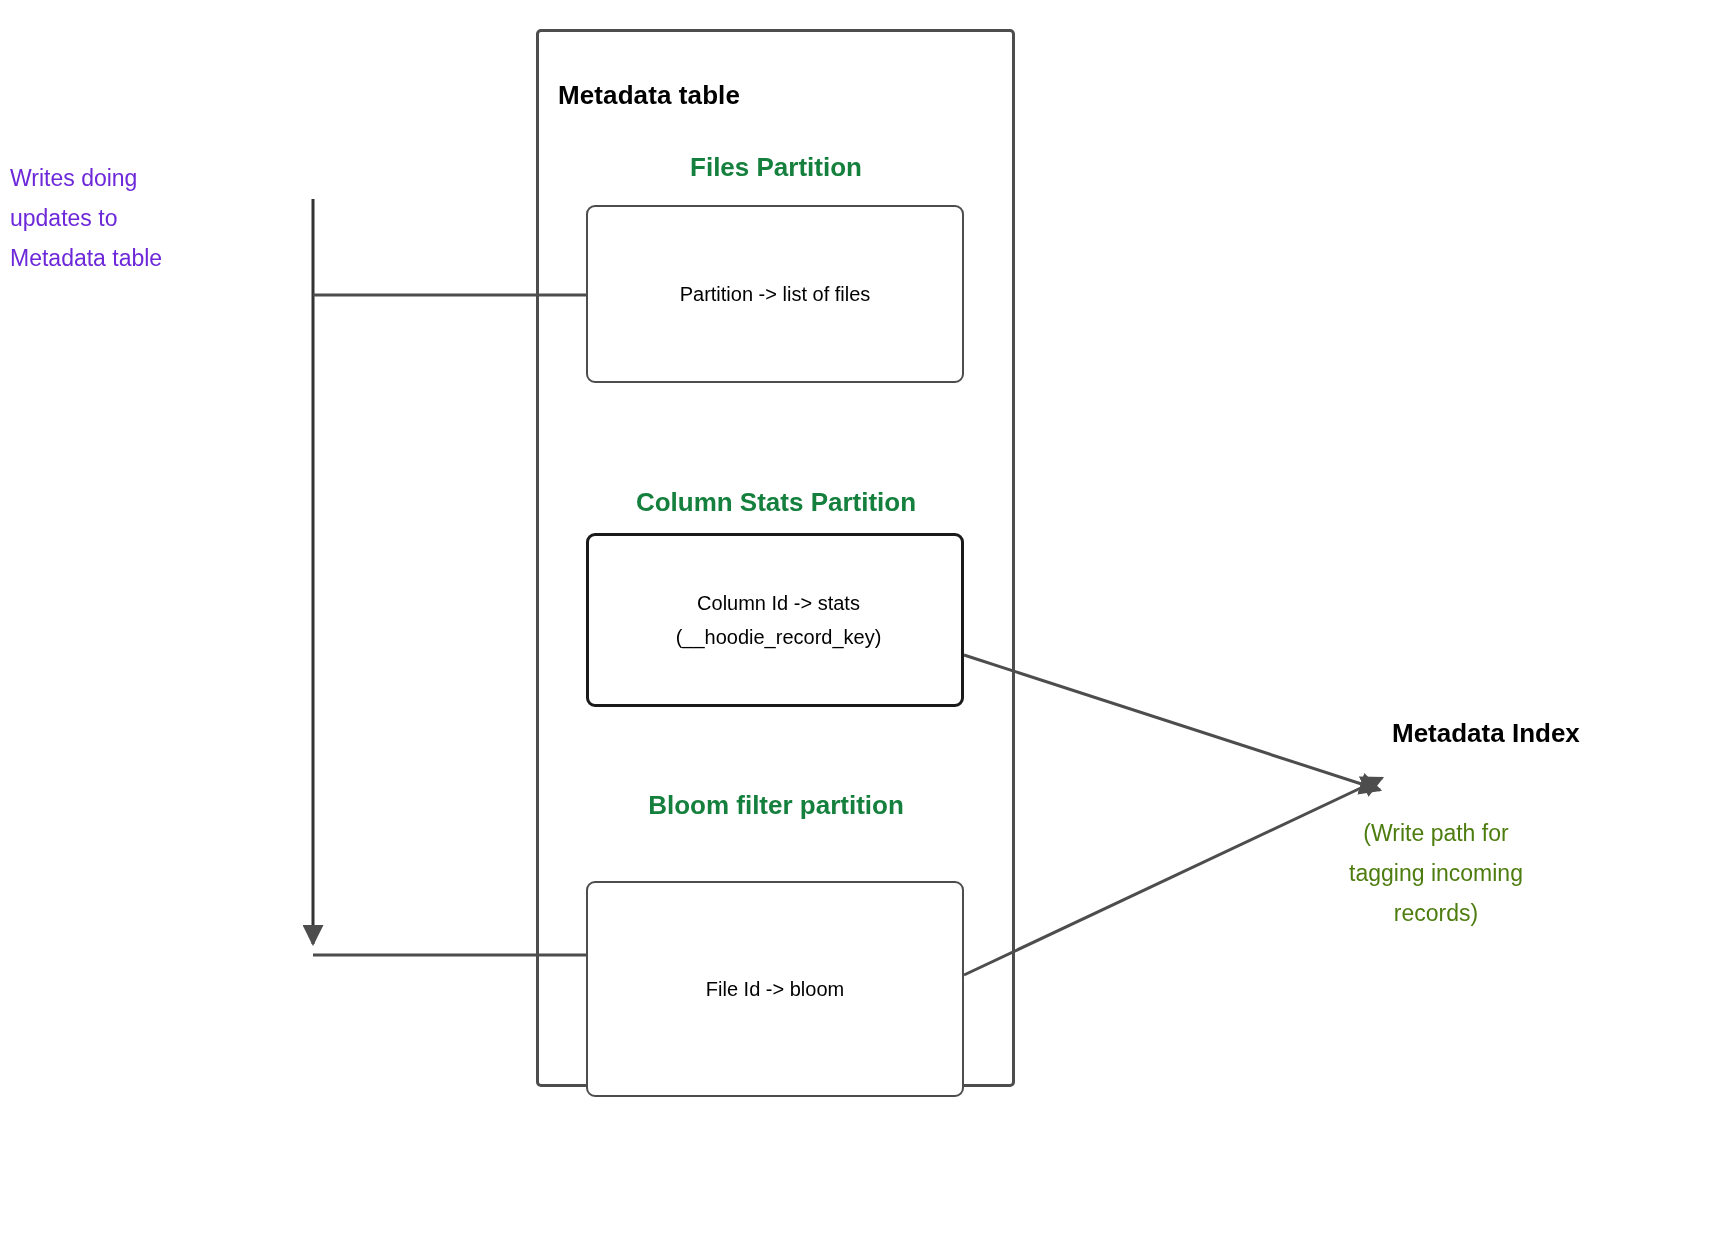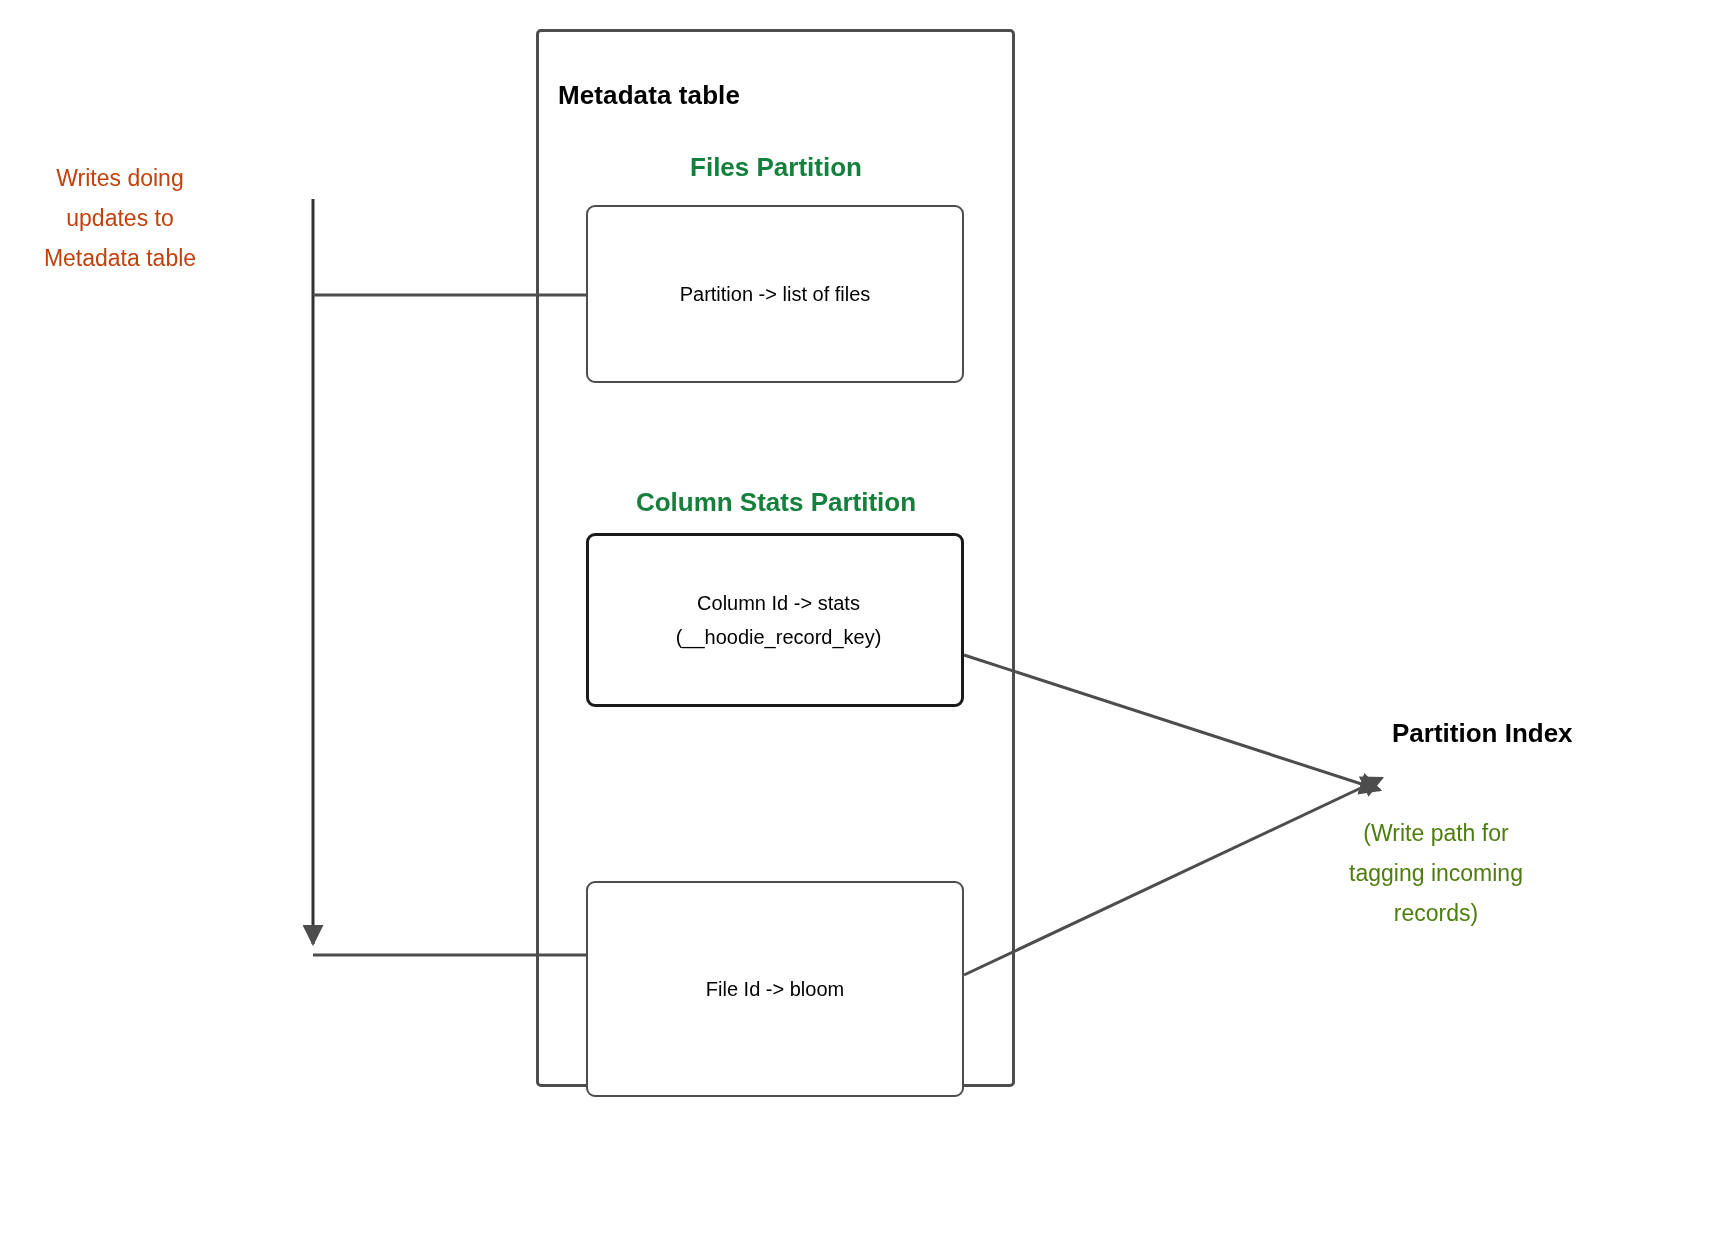--- a/index.html
+++ b/index.html
@@ -95,10 +95,10 @@
     left: 10px;
     top: 158px;
     width: 220px;
-    text-align: center;
+    text-align: left;
     font-size: 23px;
     line-height: 40px;
-    color: #c2410c;
+    color: #6d28d9;
     white-space: pre-line;
   }
 

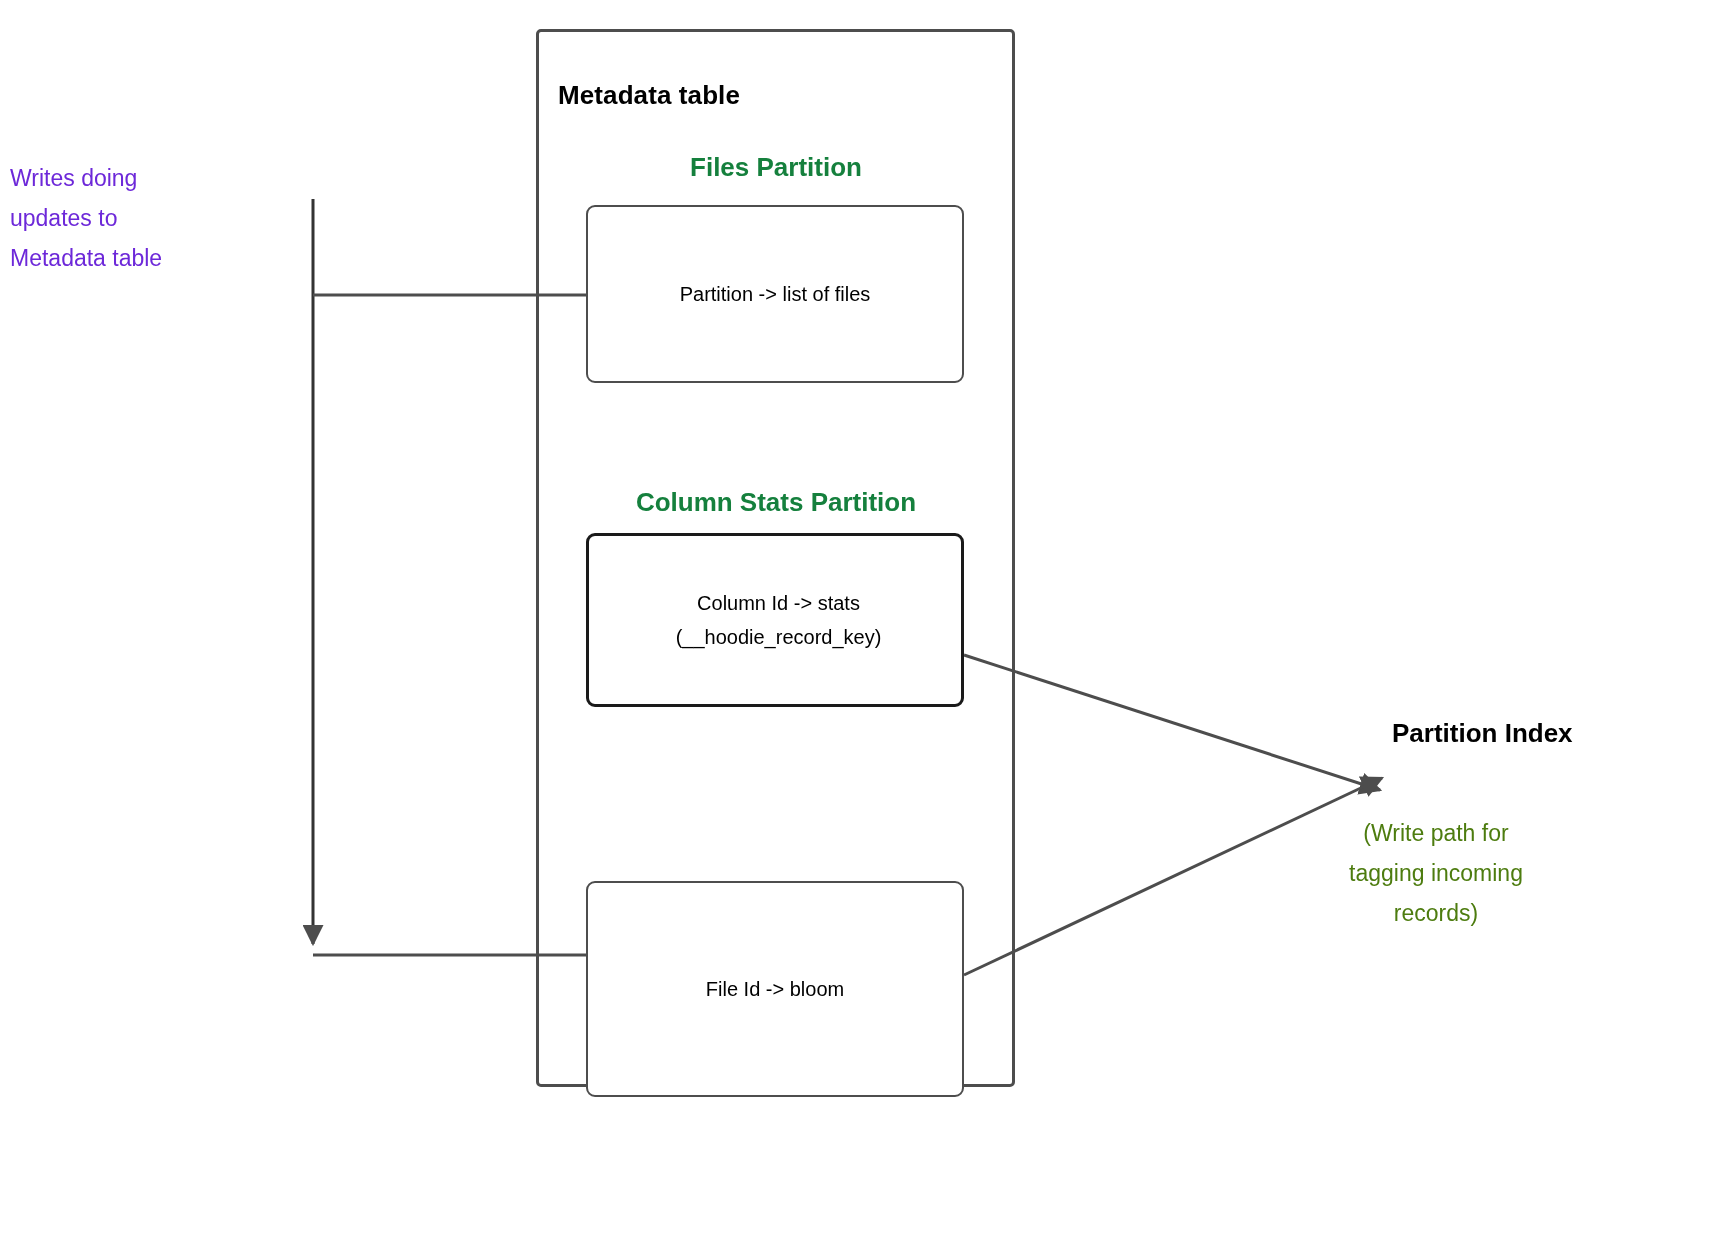--- a/index.html
+++ b/index.html
@@ -175,7 +175,7 @@
     <span class="inner-text">File Id -&gt; bloom</span>
   </div>
 
-  <div class="right-title">Partition Index</div>
+  <div class="right-title">Metadata Index</div>
   <div class="right-note">(Write path for
 tagging incoming
 records)</div>

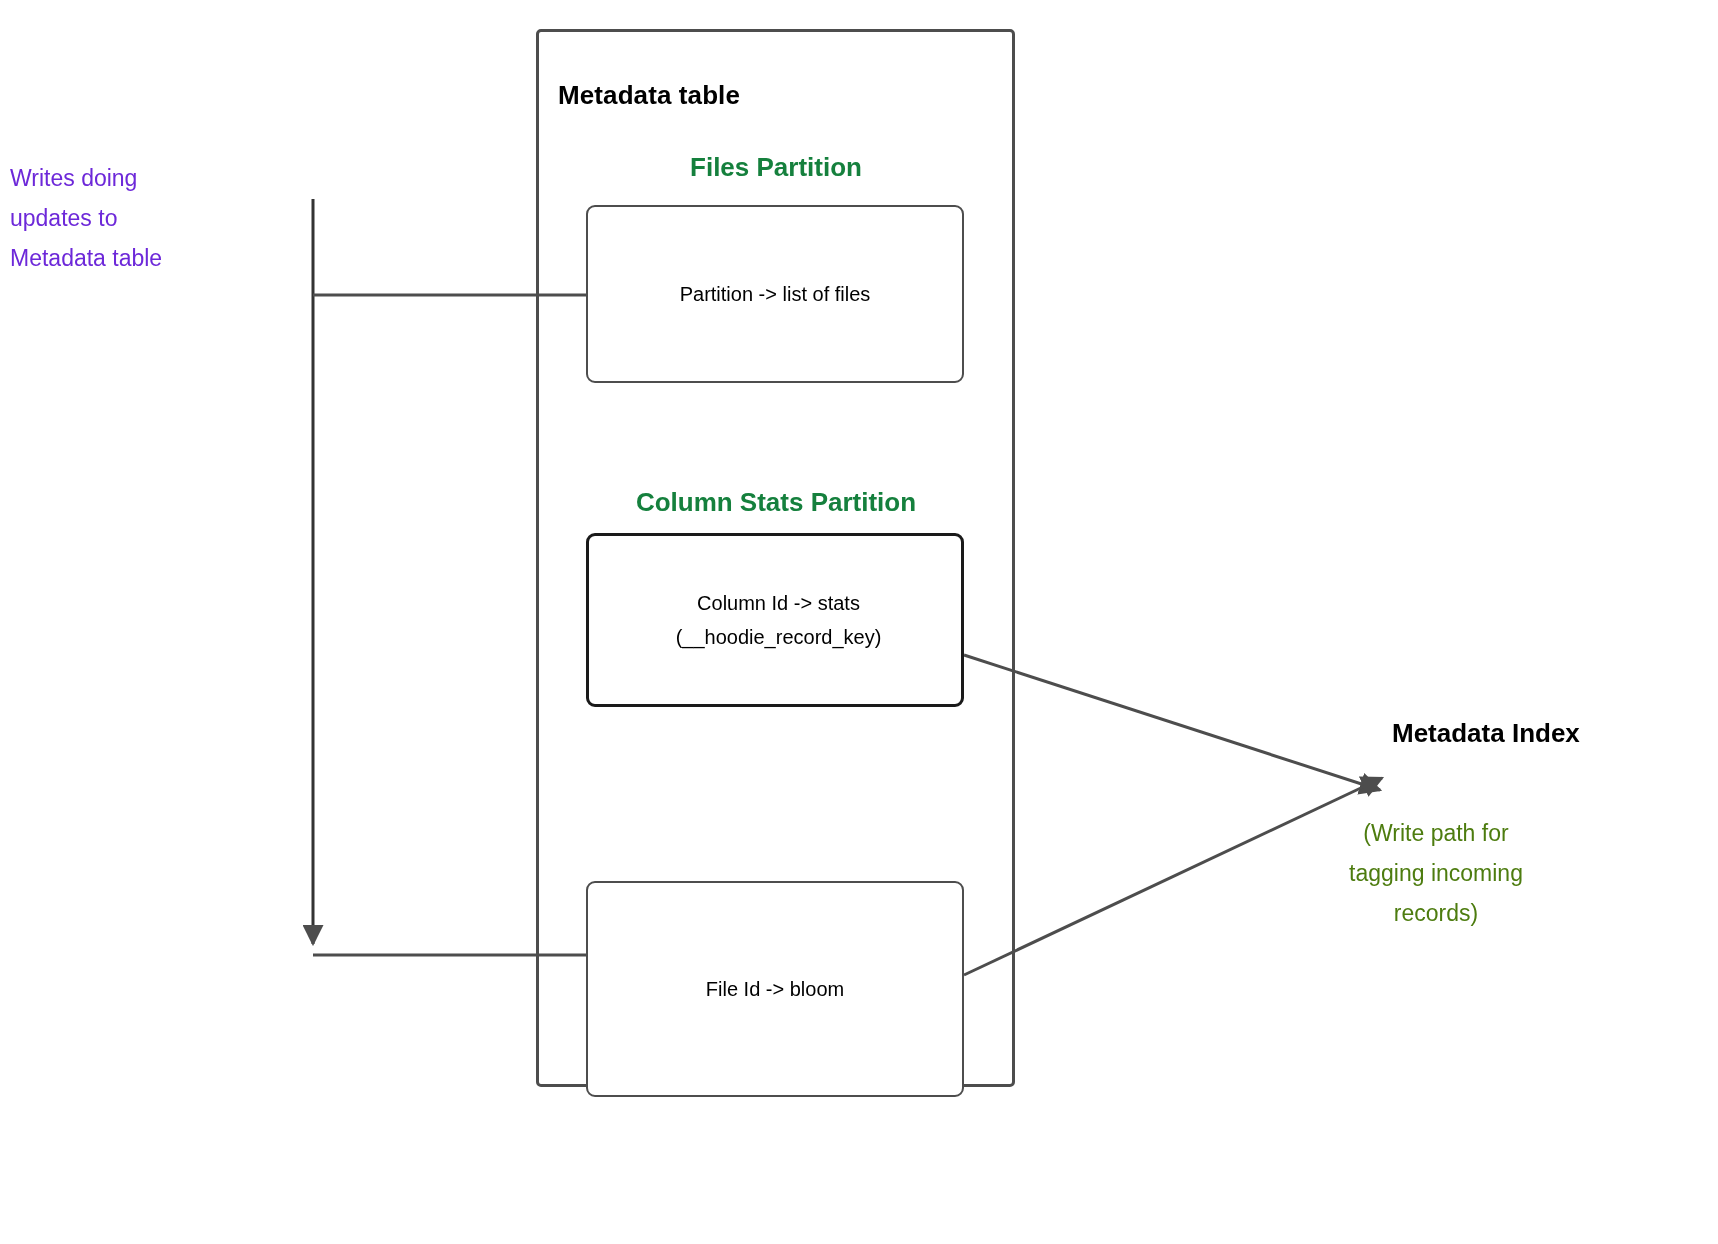--- a/index.html
+++ b/index.html
@@ -171,6 +171,8 @@
 (__hoodie_record_key)</span>
   </div>
 
+  <div class="section-title" id="bloom-title">Bloom filter
+partition</div>
   <div class="inner-box" id="bloom-box">
     <span class="inner-text">File Id -&gt; bloom</span>
   </div>

